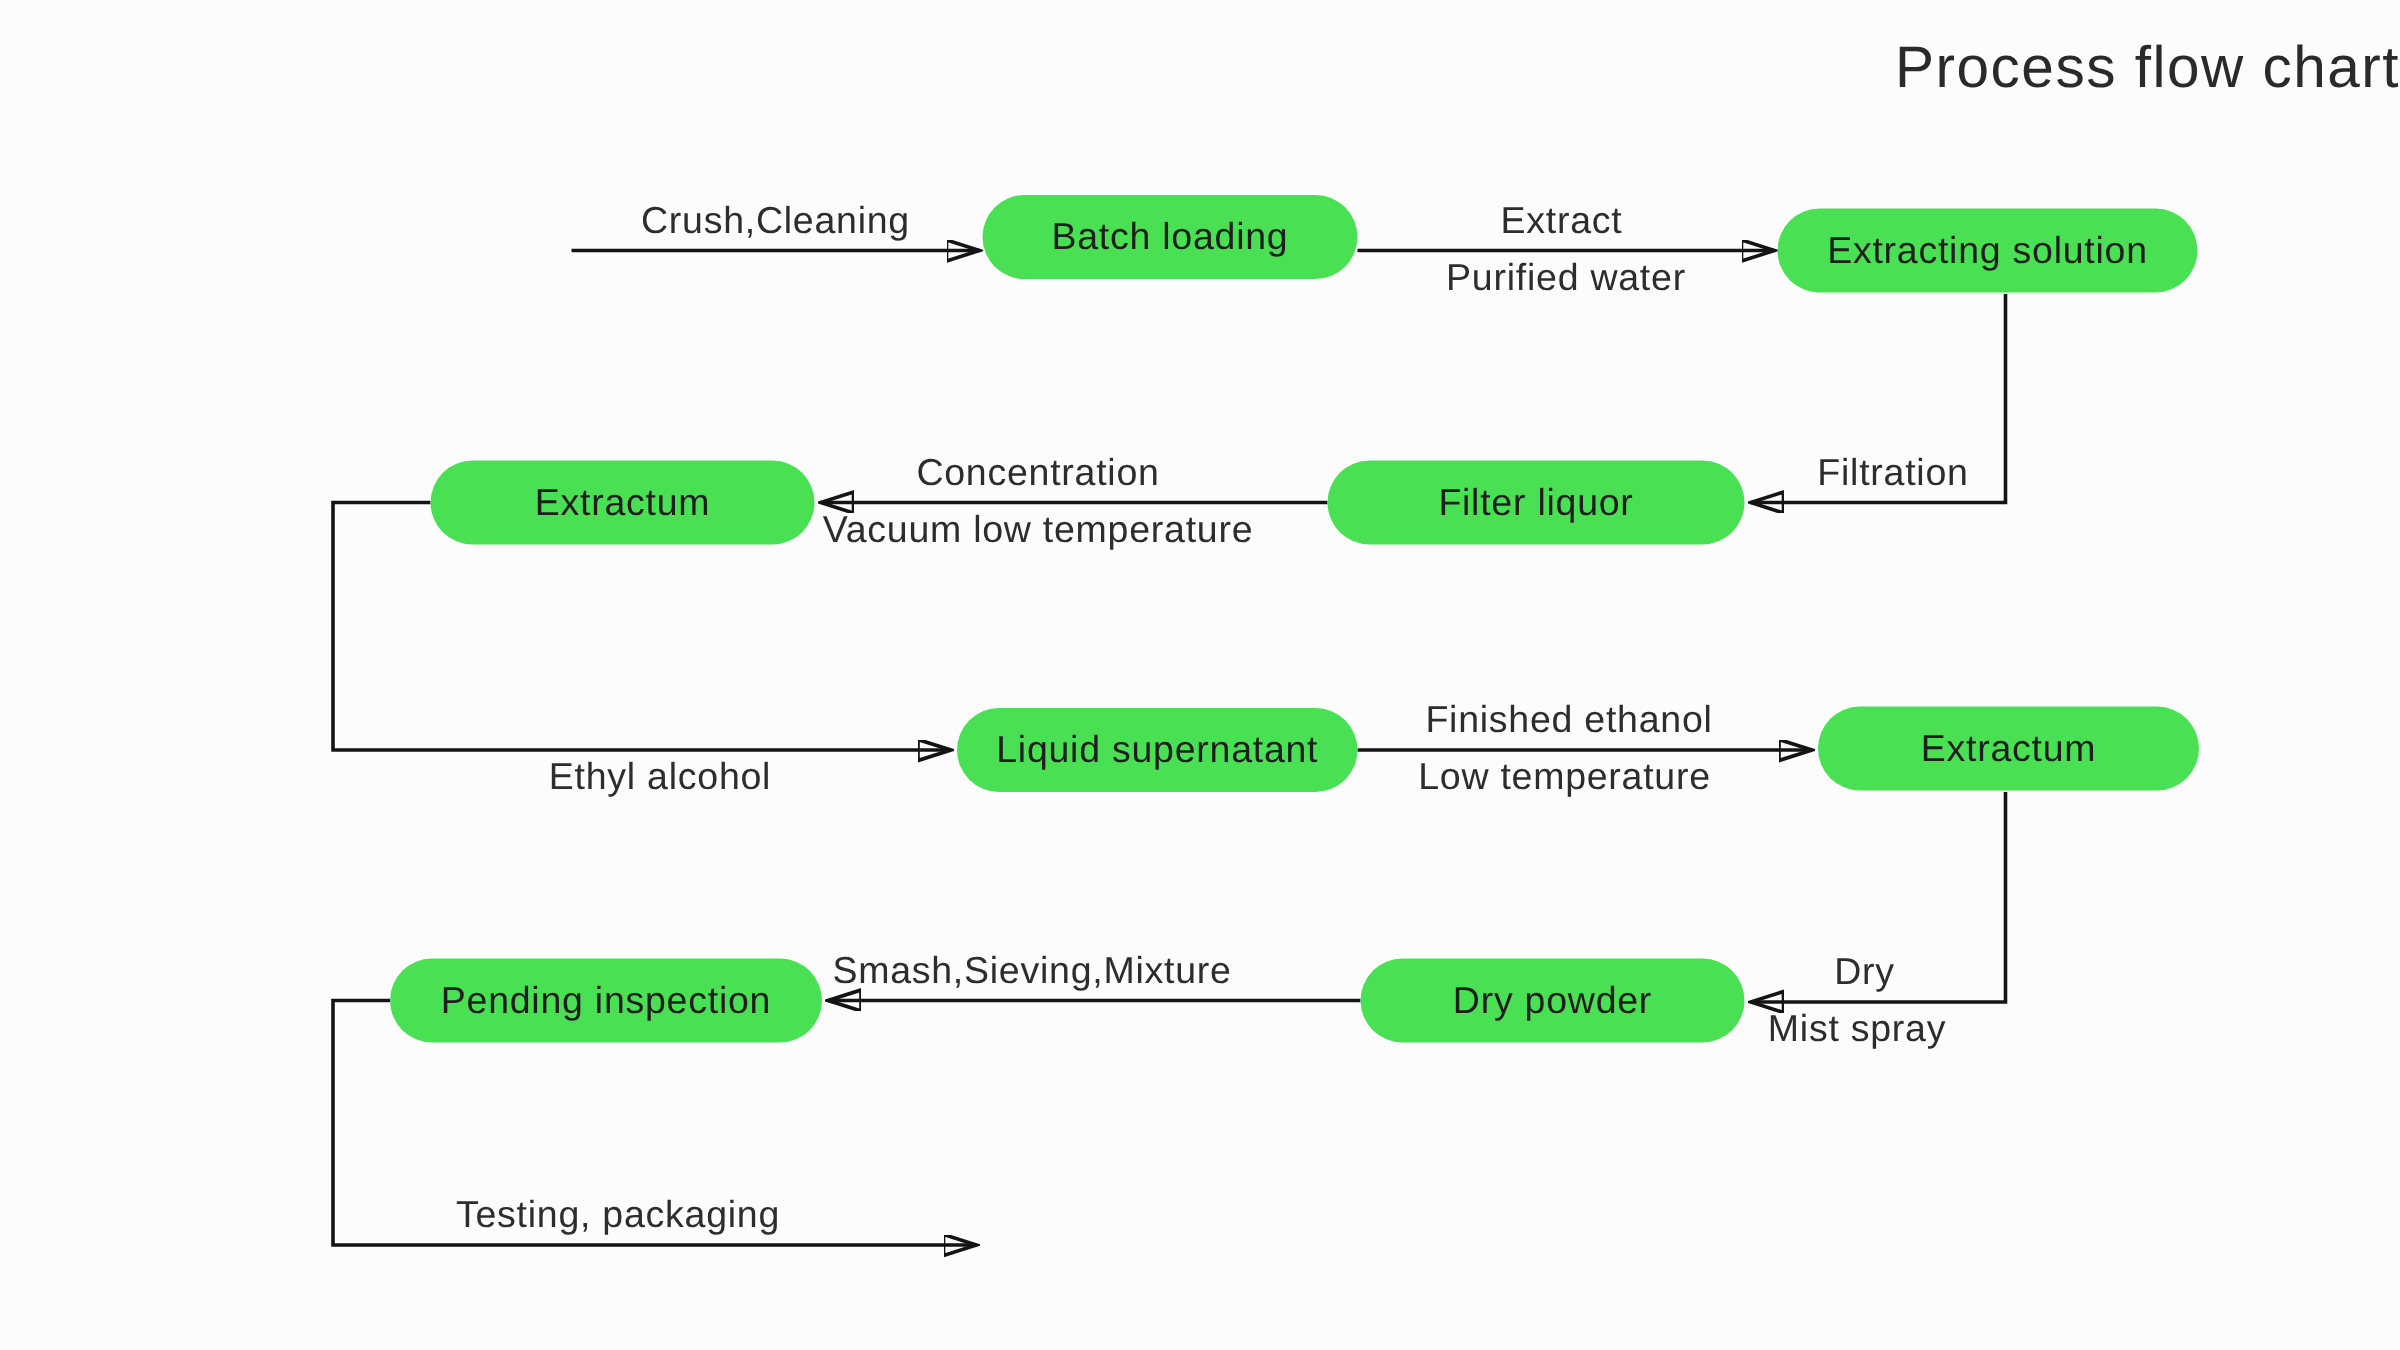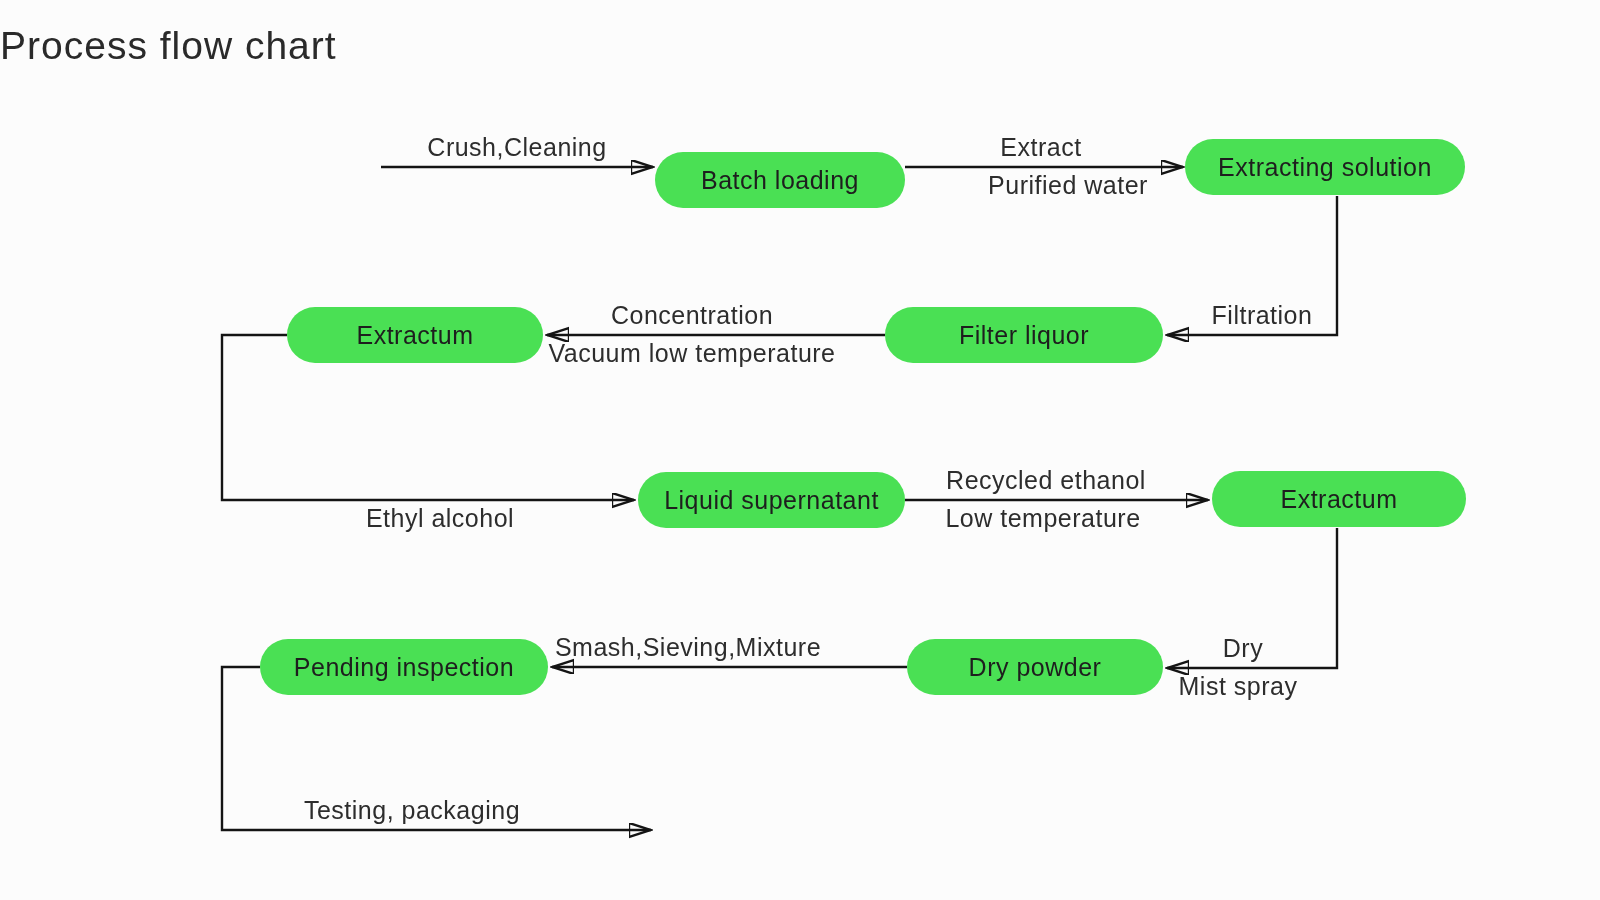--- a/index.html
+++ b/index.html
@@ -23,7 +23,7 @@
   .chart-title{
     position:absolute;
     top:24px;left:0;width:100%;
-    text-align:left;
+    text-align:right;
     font-size:39px;
     font-weight:300;
     letter-spacing:1px;

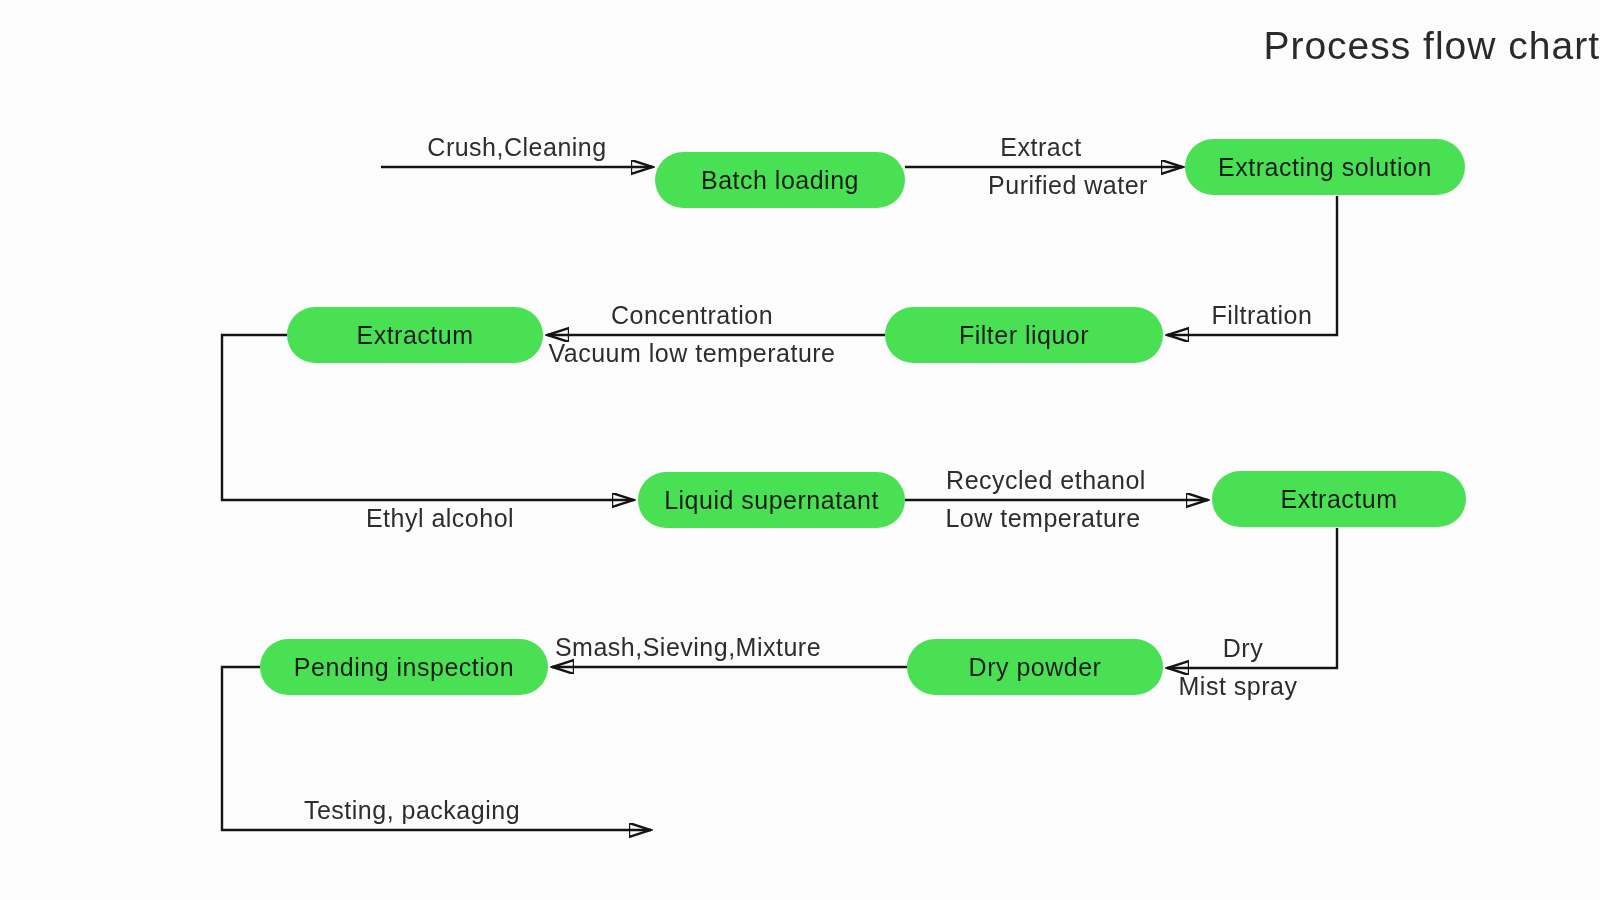--- a/index.html
+++ b/index.html
@@ -87,7 +87,7 @@
     <path d="M 260 667 L 222 667 L 222 830 L 651 830" marker-end="url(#ah)"></path>
   </svg>
 
-  <div class="node" style="left:655px;top:152px;width:250px;">Batch loading</div>
+  <div class="node" style="left:655px;top:130px;width:250px;">Batch loading</div>
   <div class="node" style="left:1185px;top:139px;width:280px;">Extracting solution</div>
   <div class="node" style="left:885px;top:307px;width:278px;">Filter liquor</div>
   <div class="node" style="left:287px;top:307px;width:256px;">Extractum</div>

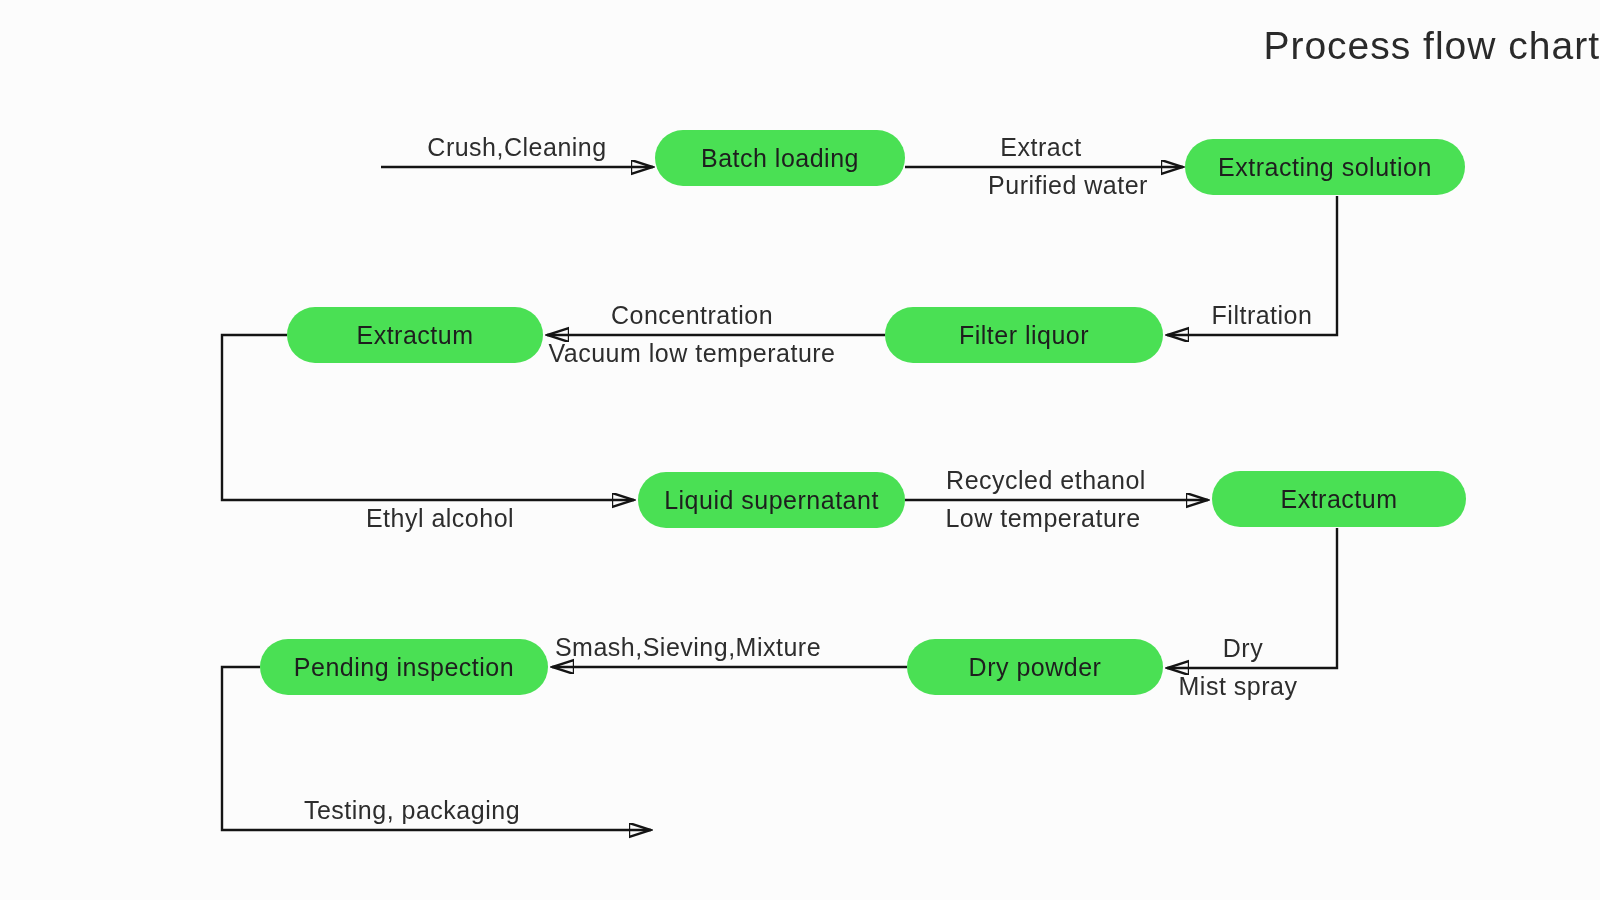--- a/index.html
+++ b/index.html
@@ -99,7 +99,7 @@
   <div class="elabel" style="left:517px;top:132px;">Crush,Cleaning</div>
 
   <div class="elabel" style="left:1041px;top:132px;">Extract</div>
-  <div class="elabel" style="left:1044px;top:170px;margin-left:24px;">Purified water</div>
+  <div class="elabel" style="left:1044px;top:170px;">Purified water</div>
 
   <div class="elabel" style="left:1262px;top:300px;">Filtration</div>
 

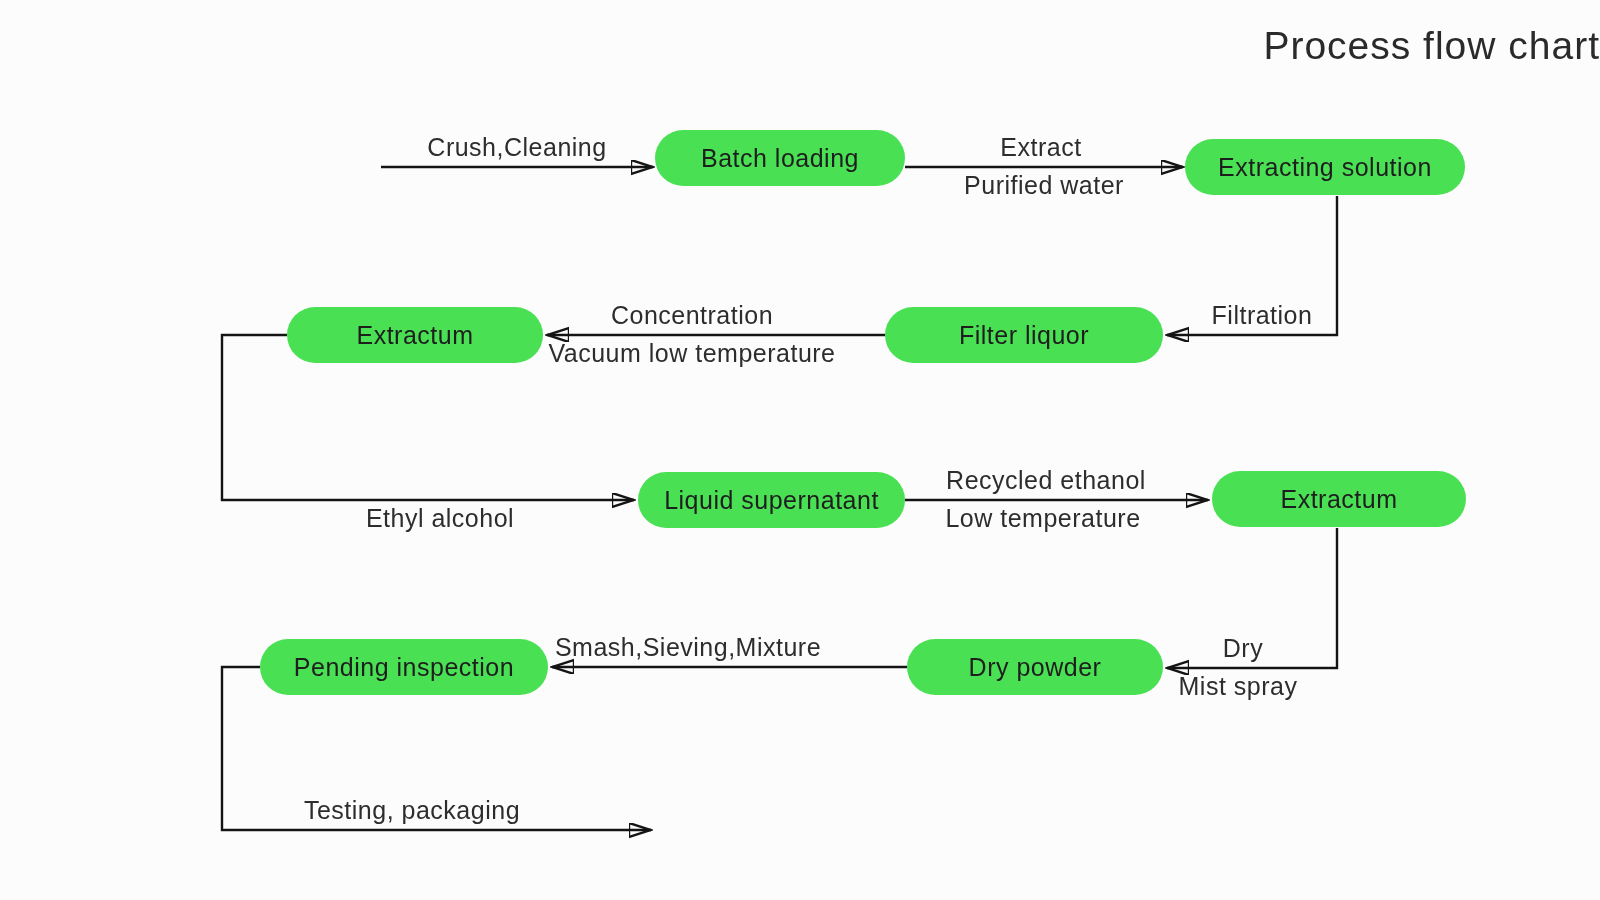--- a/index.html
+++ b/index.html
@@ -108,7 +108,7 @@
 
   <div class="elabel" style="left:440px;top:503px;">Ethyl alcohol</div>
 
-  <div class="elabel" style="left:1046px;top:465px;">Recycled ethanol</div>
+  <div class="elabel" style="left:1046px;top:465px;">Finished ethanol</div>
   <div class="elabel" style="left:1043px;top:503px;">Low temperature</div>
 
   <div class="elabel" style="left:1243px;top:633px;">Dry</div>

